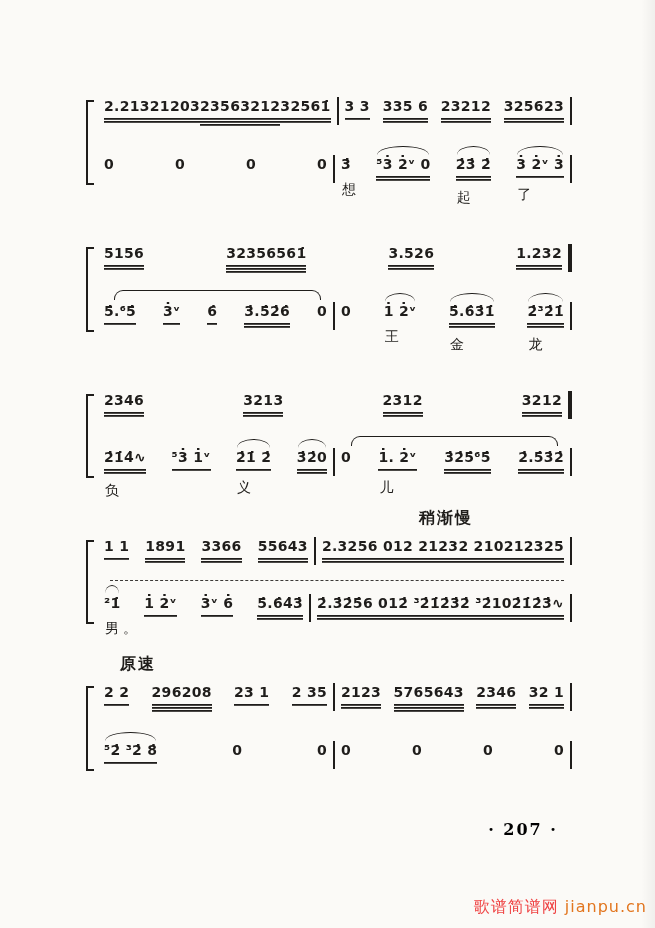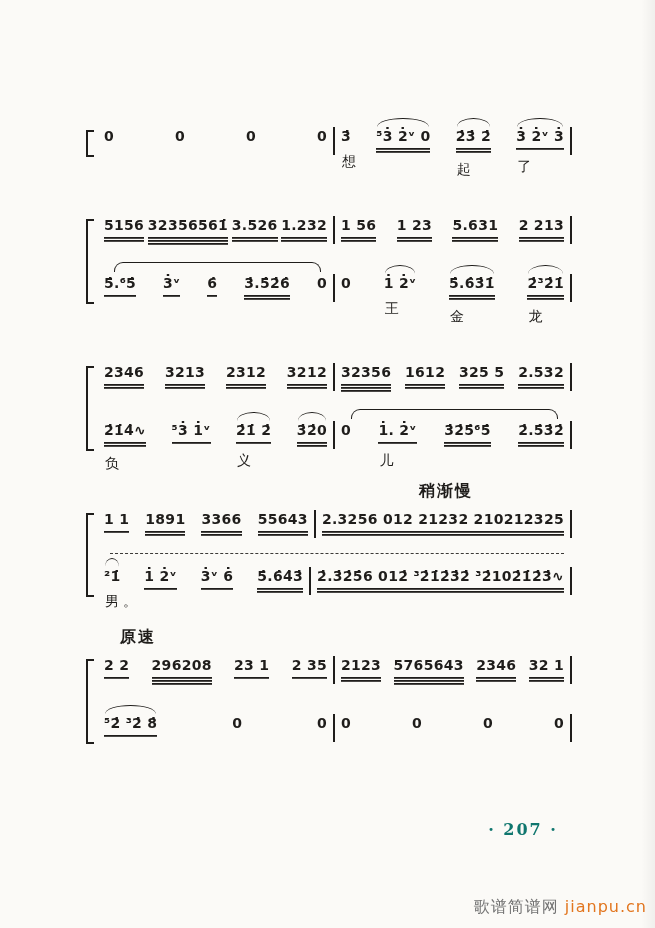--- a/index.html
+++ b/index.html
@@ -77,6 +77,22 @@
 <div class="page">
   <div class="score" id="score">
       <div class="system">
+        <div class="stave instrumental">
+          <div class="measure">
+            <span class="group u2">2.213</span>
+            <span class="group u2">21203</span>
+            <span class="group u3">23563212</span>
+            <span class="group u2">32561̇</span>
+          </div>
+          <span class="bar"></span>
+          <div class="measure">
+            <span class="group u1">3 3</span>
+            <span class="group u2">335 6</span>
+            <span class="group u2">23212</span>
+            <span class="group u2">325623</span>
+          </div>
+          <span class="bar"></span>
+        </div>
         <div class="stave vocal">
           <div class="measure">
             <span class="group u0">0</span>

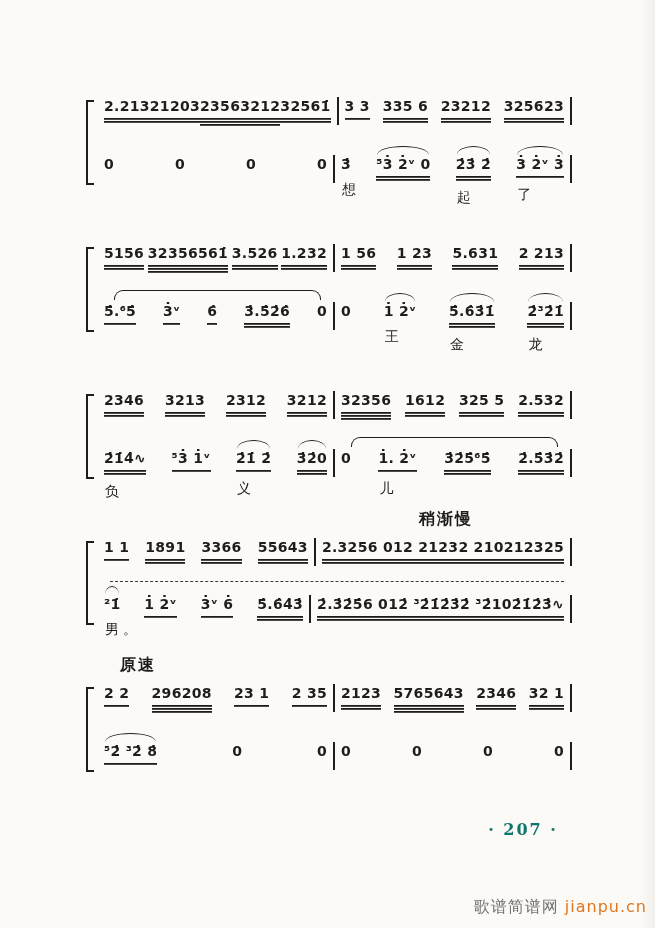--- a/index.html
+++ b/index.html
@@ -119,12 +119,6 @@
             <span class="group u2">1.232</span>
           </div>
           <span class="bar"></span>
-          <div class="measure">
-            <span class="group u2">1 56</span>
-            <span class="group u2">1 23</span>
-            <span class="group u2">5.631</span>
-            <span class="group u2">2 213</span>
-          </div>
           <span class="bar"></span>
         </div>
         <div class="stave vocal">

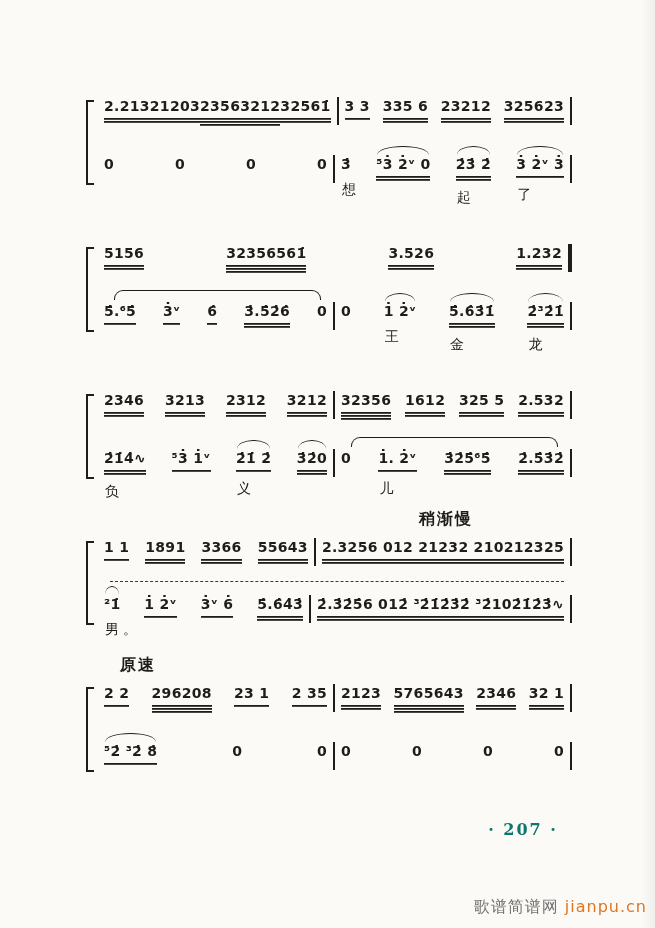--- a/index.html
+++ b/index.html
@@ -148,12 +148,6 @@
             <span class="group u2">3212</span>
           </div>
           <span class="bar"></span>
-          <div class="measure">
-            <span class="group u3">32356</span>
-            <span class="group u2">1612</span>
-            <span class="group u2">325 5</span>
-            <span class="group u2">2.532</span>
-          </div>
           <span class="bar"></span>
         </div>
         <div class="stave vocal">

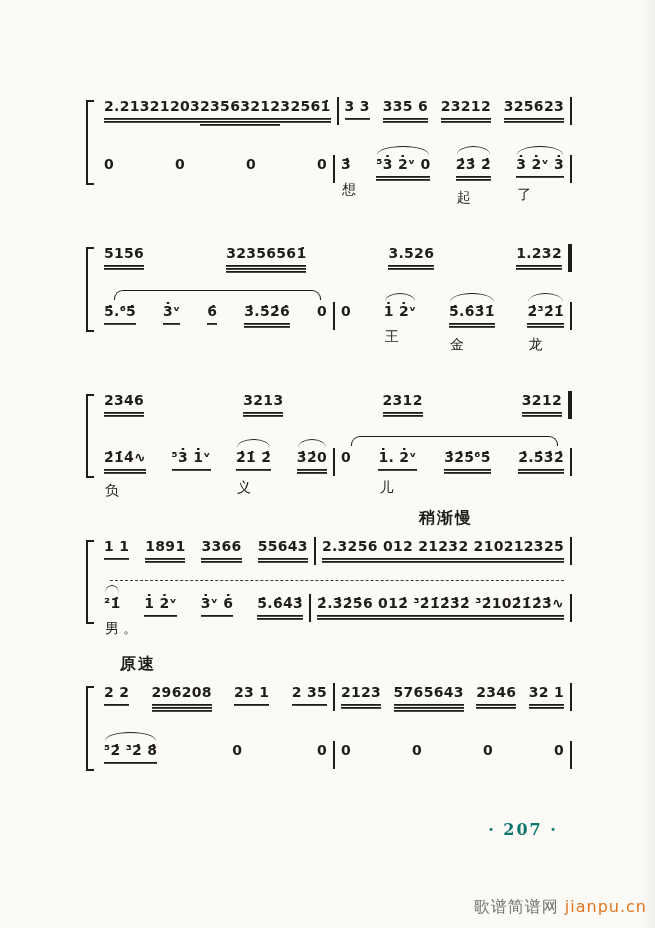--- a/index.html
+++ b/index.html
@@ -63,7 +63,7 @@
   .page-number{
     position:absolute; left:478px; top:820px; width:90px; text-align:center;
     font-family:"DejaVu Serif", serif; font-weight:bold; font-size:16px;
-    letter-spacing:2px; color:#0f766e;
+    letter-spacing:2px; color:#000000;
   }
   .watermark{
     position:absolute; right:8px; bottom:10px; font-size:16px; letter-spacing:1px;

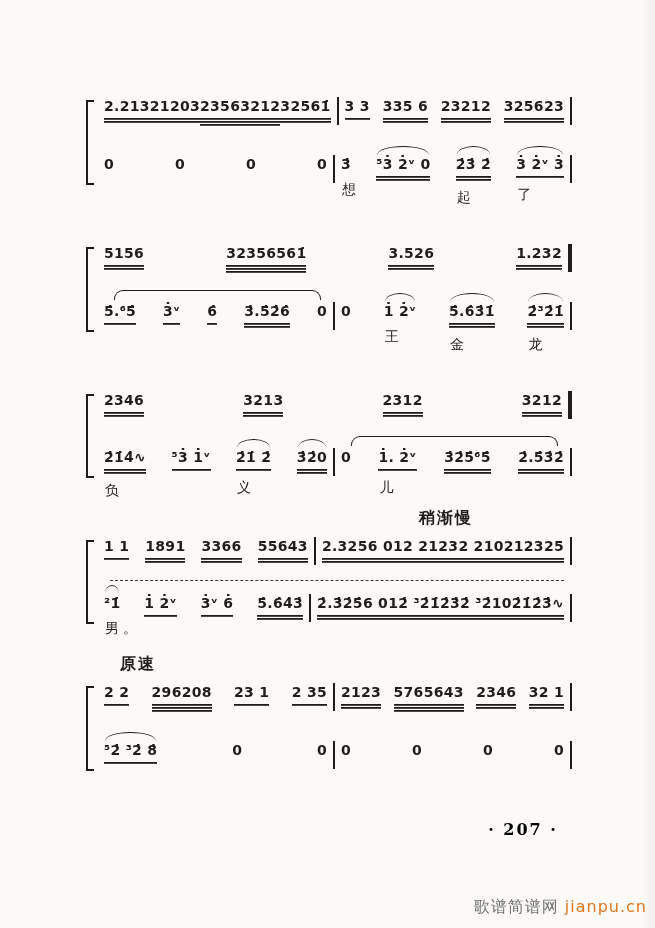--- a/index.html
+++ b/index.html
@@ -68,7 +68,7 @@
   .watermark{
     position:absolute; right:8px; bottom:10px; font-size:16px; letter-spacing:1px;
   }
-  .wm-cn{color:#737373;}
+  .wm-cn{color:#ef4444;}
   .wm-url{color:#e2761f; margin-left:6px; cursor:pointer;}
 </style>
 </head>

